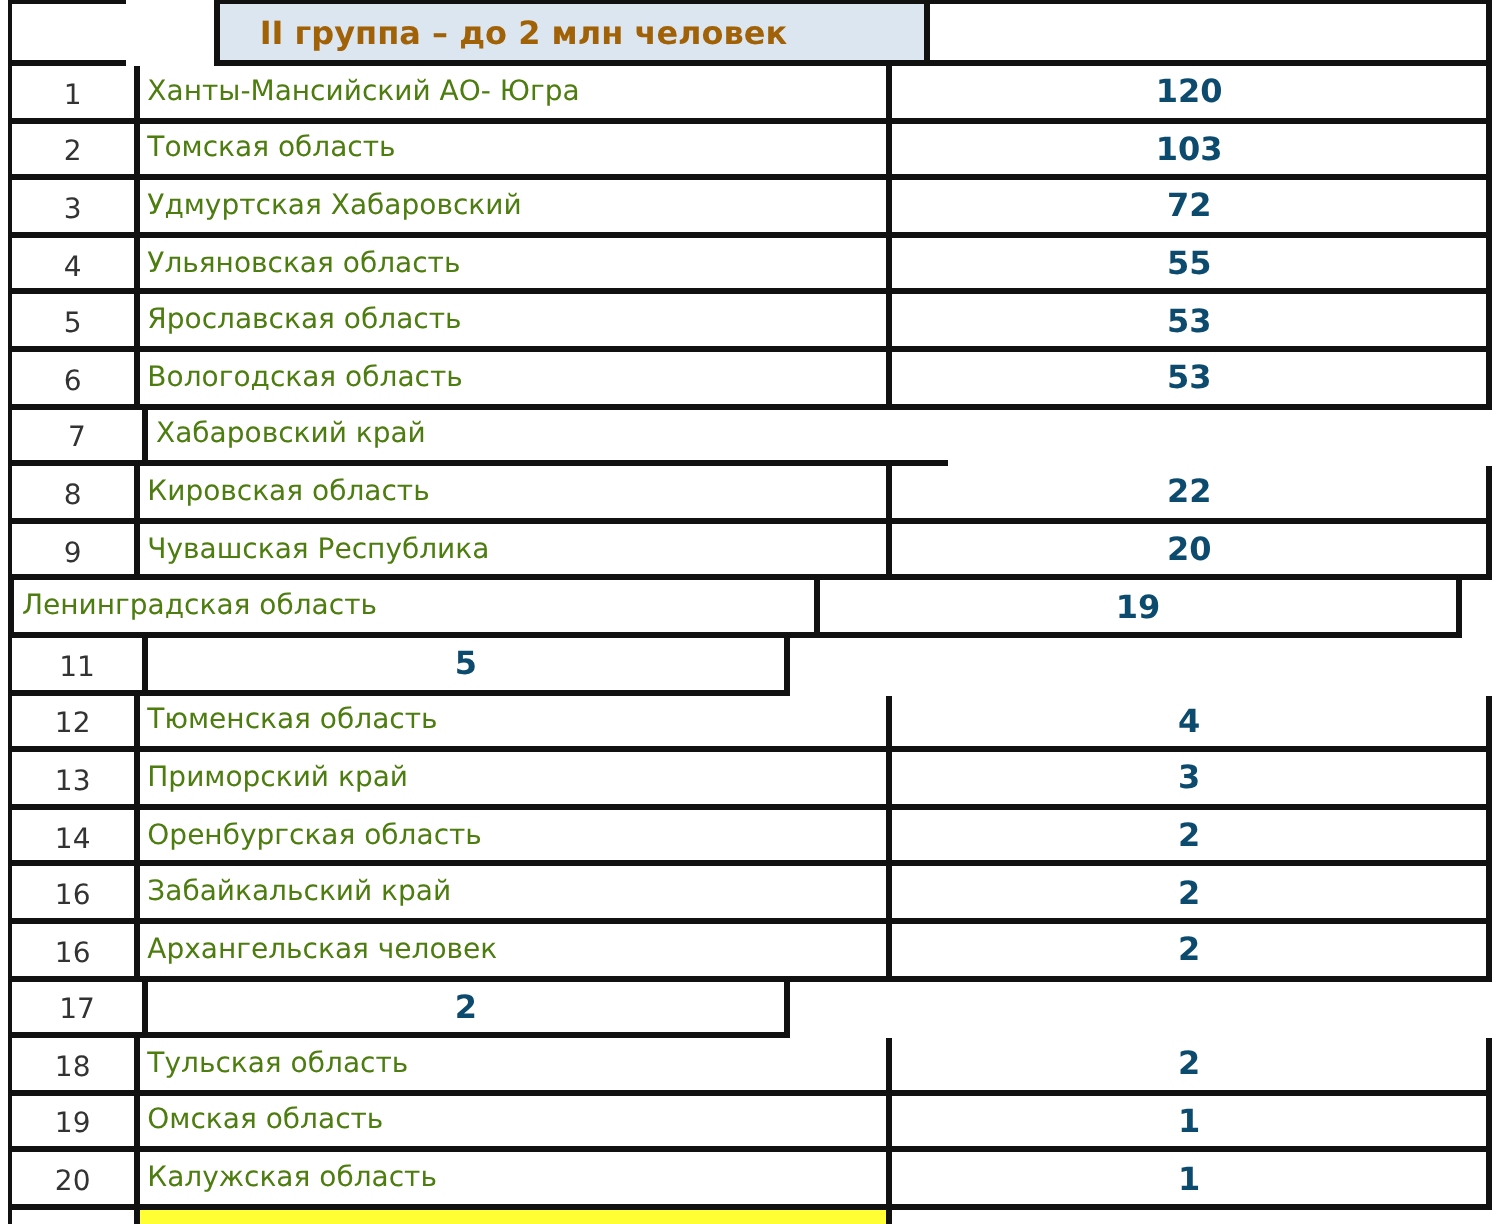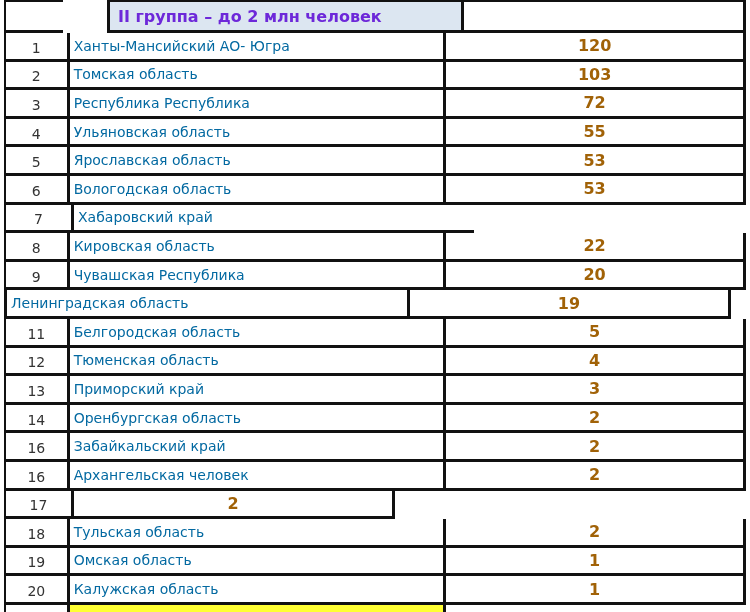--- a/index.html
+++ b/index.html
@@ -68,8 +68,8 @@
       background: #dce6f1;
       font-weight: bold;
       font-size: 16px;
-      color: #6d28d9;
-      padding-left: 8px;
+      color: #a16207;
+      padding-left: 20px;
       margin-left: 44px;
     }
     .row.header .cell.val {

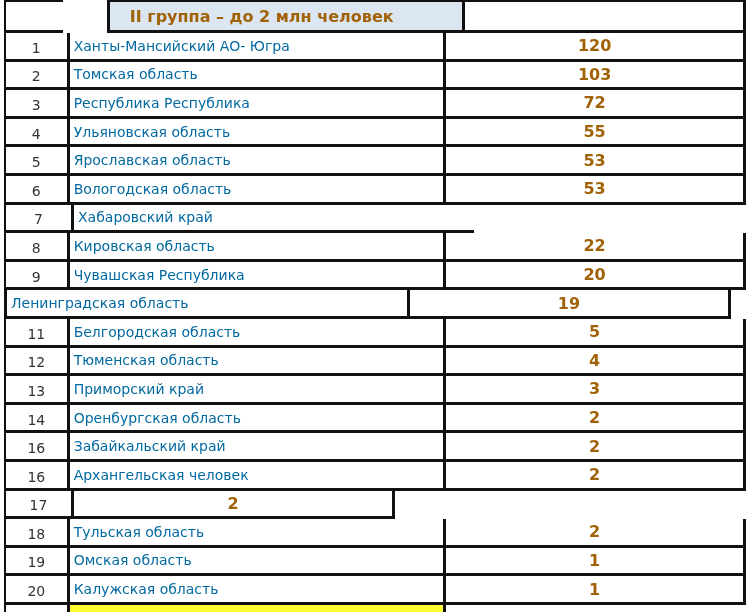--- a/index.html
+++ b/index.html
@@ -46,7 +46,7 @@
       width: 403px;
       padding-left: 4px;
       font-size: 14px;
-      color: #0369a1;
+      color: #4d7c0f;
       border-left: 3px solid #111;
     }
     .cell.val {

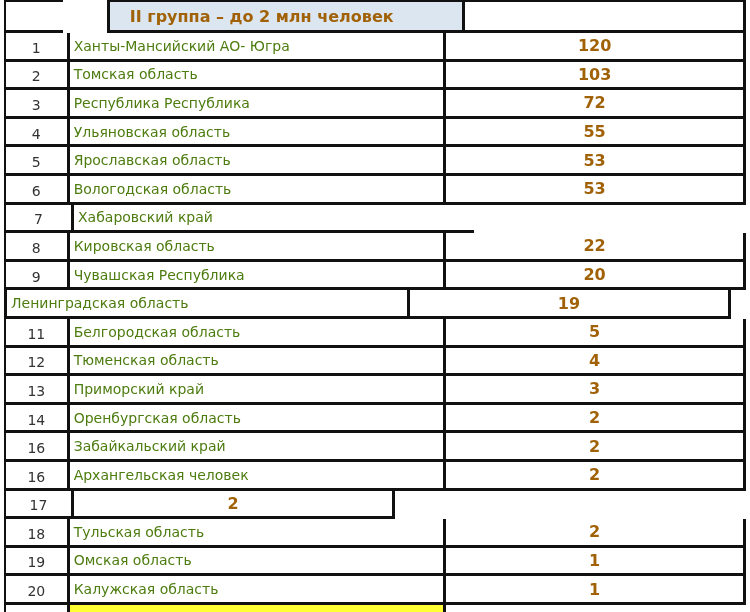--- a/index.html
+++ b/index.html
@@ -54,7 +54,7 @@
       justify-content: center;
       font-weight: bold;
       font-size: 16px;
-      color: #a16207;
+      color: #0c4a6e;
       border-left: 3px solid #111;
       border-right: 3px solid #111;
     }

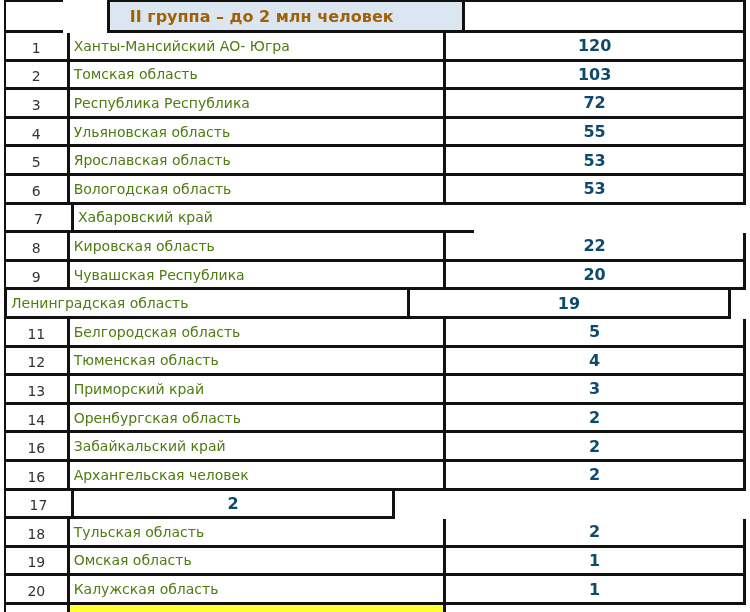--- a/index.html
+++ b/index.html
@@ -110,7 +110,7 @@
   </div>
   <div class="row">
     <div class="cell num">3</div>
-    <div class="cell name">Республика Республика</div>
+    <div class="cell name">Удмуртская Хабаровский</div>
     <div class="cell val">72</div>
   </div>
   <div class="row">

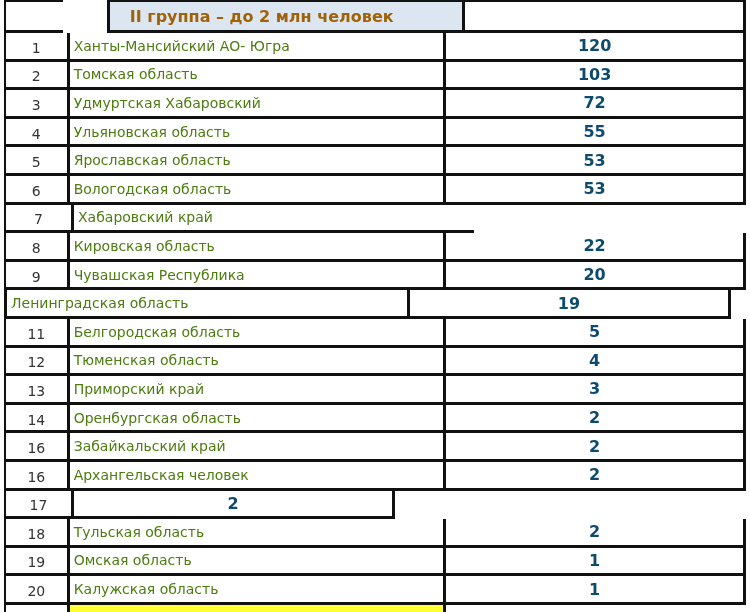--- a/index.html
+++ b/index.html
@@ -148,7 +148,6 @@
   </div>
   <div class="row">
     <div class="cell num">11</div>
-    <div class="cell name">Белгородская область</div>
     <div class="cell val">5</div>
   </div>
   <div class="row">

